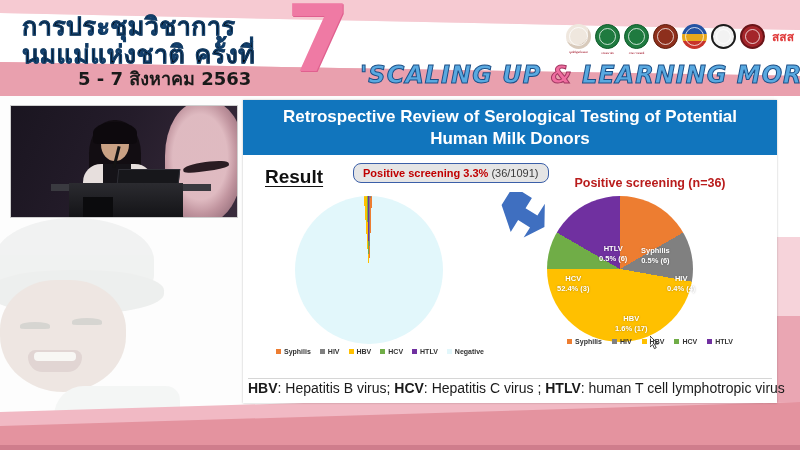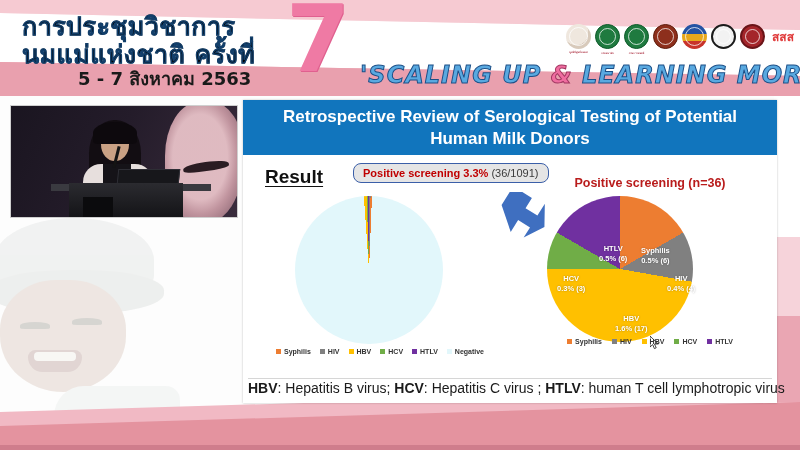--- a/index.html
+++ b/index.html
@@ -454,7 +454,7 @@
         </div>
         <div class="slice-lab lab-hcv">
           <div>HCV</div>
-          <div>0.3% (3)</div>
+          <div>52.4% (3)</div>
         </div>
         <div class="slice-lab lab-htlv">
           <div>HTLV</div>

